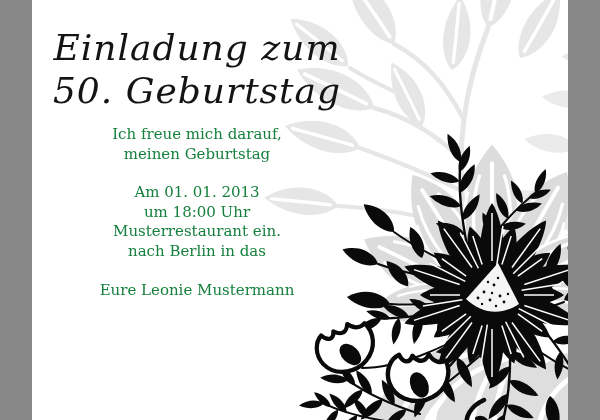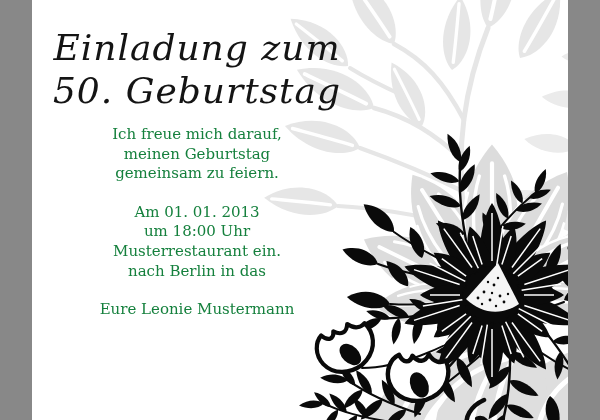--- a/index.html
+++ b/index.html
@@ -292,7 +292,6 @@
       <p class="para">
         <span class="bline">Ich freue mich darauf,</span>
         <span class="bline">meinen Geburtstag</span>
-        <span class="bline">gemeinsam zu feiern.</span>
       </p>
 
       <p class="para">

